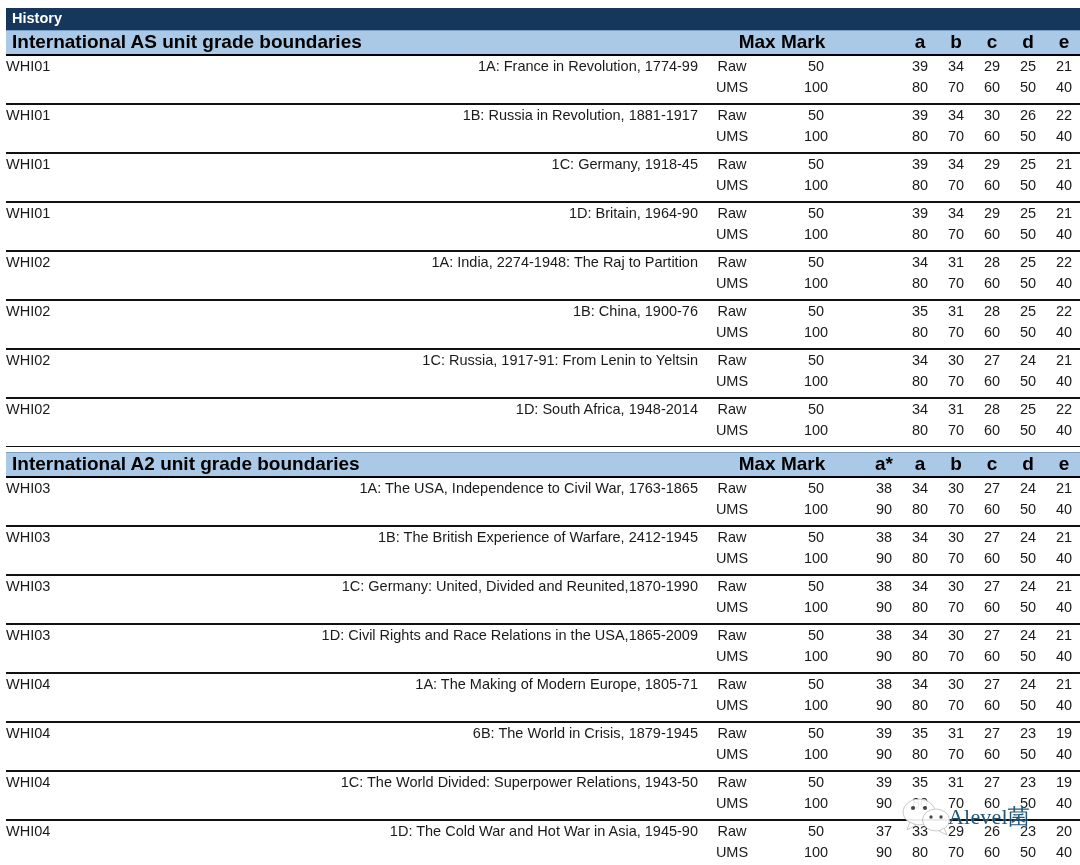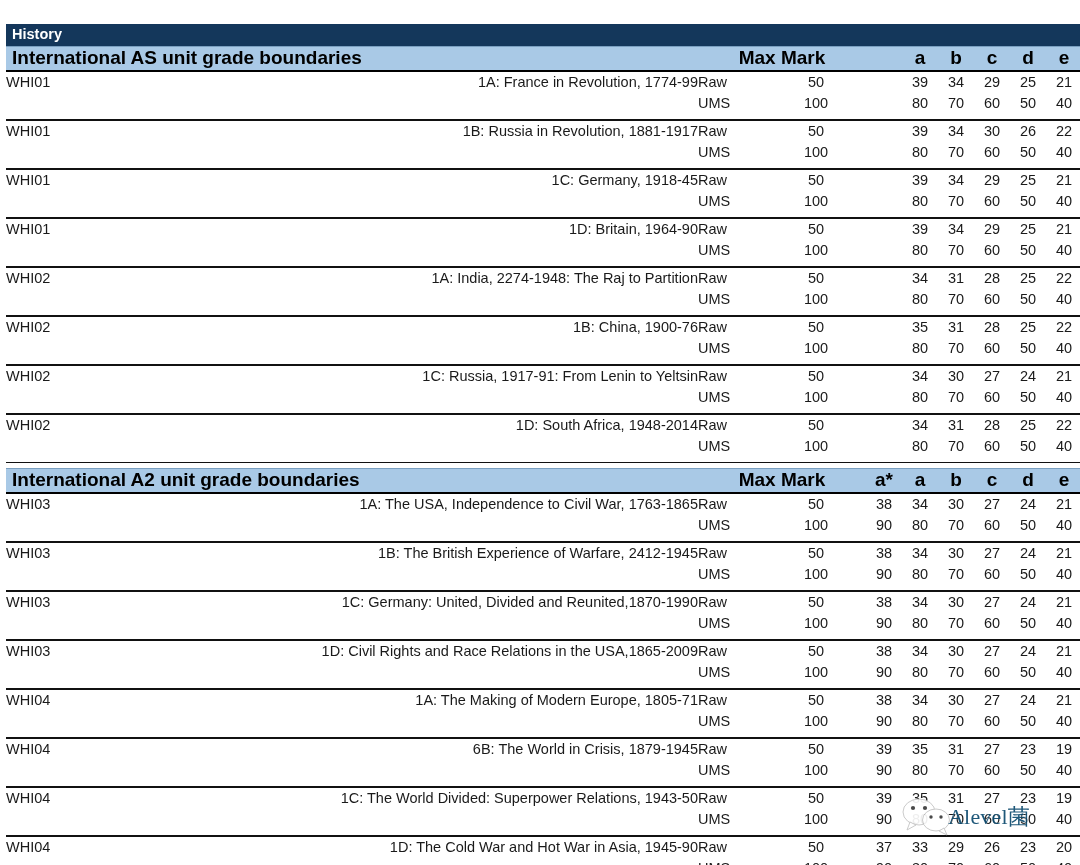--- a/index.html
+++ b/index.html
@@ -21,7 +21,7 @@
     width: 1080px;
     height: 828px;
     box-sizing: border-box;
-    padding: 16px 6px;
+    padding: 0 6px;
   }
 
   table.gb {

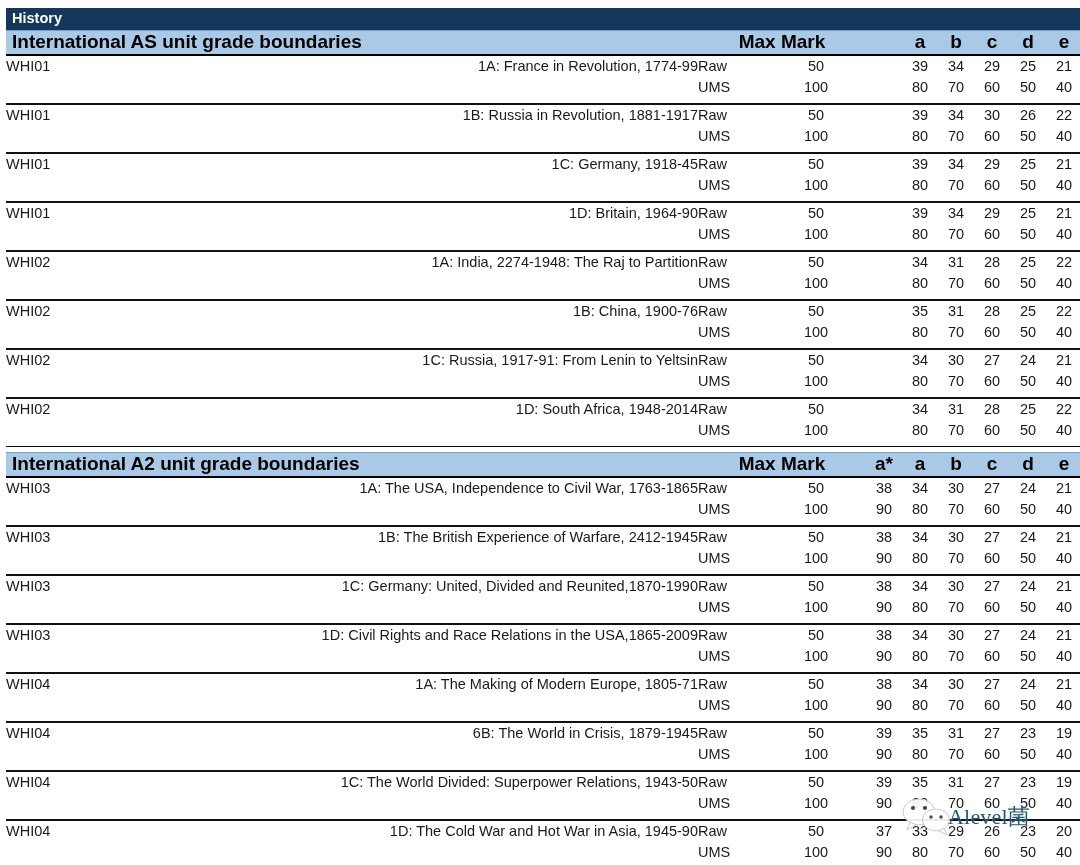--- a/index.html
+++ b/index.html
@@ -74,7 +74,7 @@
   }
   td.code    { padding-left: 6px; text-align: left; white-space: nowrap; }
   td.title   { padding-left: 6px; text-align: right; white-space: nowrap; }
-  td.type    { text-align: left; padding-right: 6px; white-space: nowrap; }
+  td.type    { text-align: center; padding-right: 6px; white-space: nowrap; }
   td.max     { text-align: center; white-space: nowrap; }
   td.g       { text-align: center; white-space: nowrap; }
   td.empty   { }

